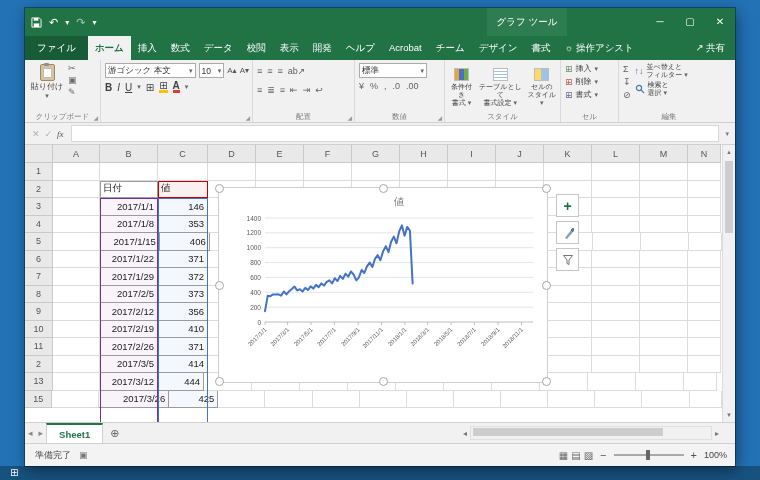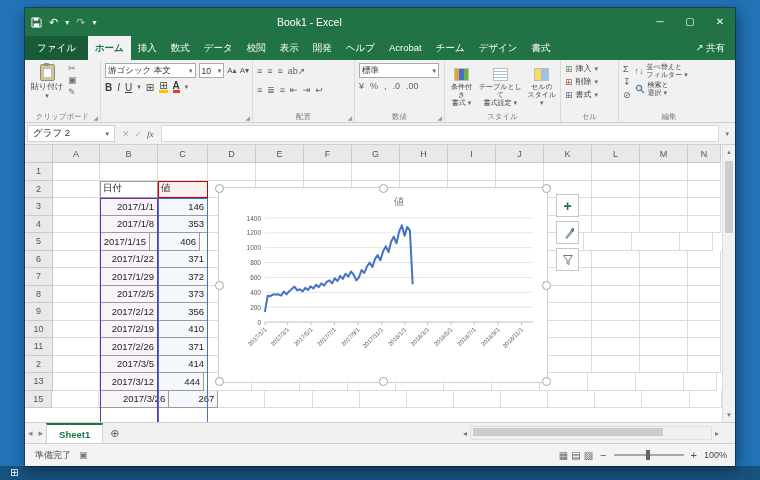--- a/index.html
+++ b/index.html
@@ -133,7 +133,6 @@
         <span class="redo">↷</span>
         <span class="ddsmall">▾</span>
       </div>
-      <span class="wtitle">Book1  -  Excel</span>
       <div class="wctrls">
         <span>─</span>
         <span>▢</span>

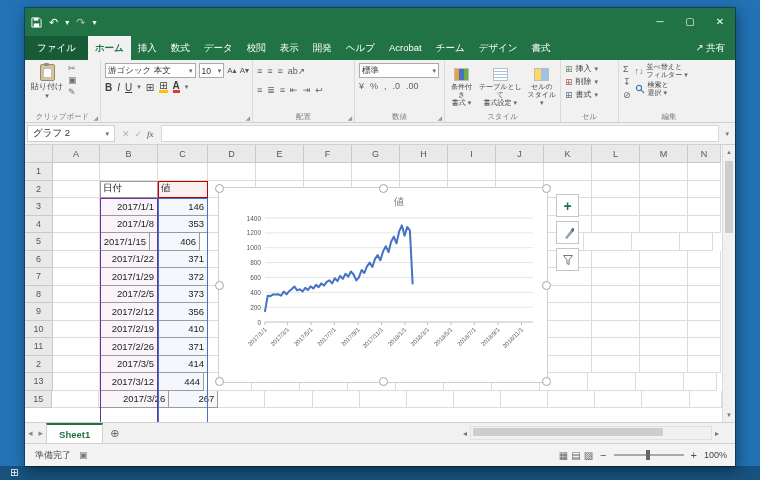--- a/index.html
+++ b/index.html
@@ -133,6 +133,7 @@
         <span class="redo">↷</span>
         <span class="ddsmall">▾</span>
       </div>
+      <span class="ctxband">グラフ ツール</span>
       <div class="wctrls">
         <span>─</span>
         <span>▢</span>

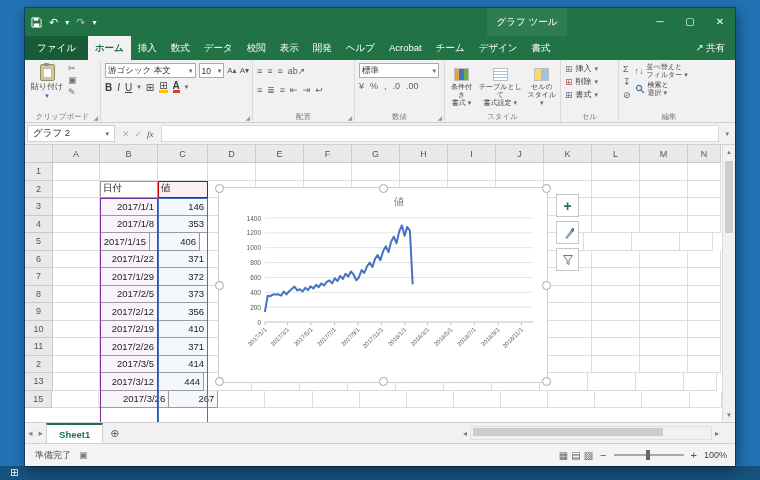--- a/index.html
+++ b/index.html
@@ -159,6 +159,7 @@
           <span class="rtab">デザイン</span>
           <span class="rtab">書式</span>
         </span>
+      <span class="tellme"><span>☼</span> <span>操作アシスト</span></span>
       <span class="tabspacer"></span>
       <span class="sharebox"><span>↗</span> <span>共有</span></span>
     </div>

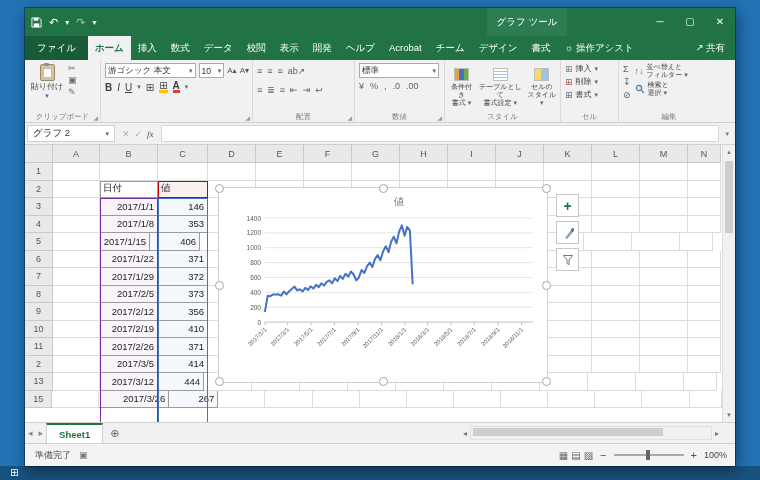--- a/index.html
+++ b/index.html
@@ -228,7 +228,7 @@
       </div>
 
       <div class="rgroup" style="width:90px">
-        <div class="combo" style="width:80px">
+        <div class="combo" style="width:68px">
             <span>標準</span>
             <span class="dd">▾</span>
           </div>

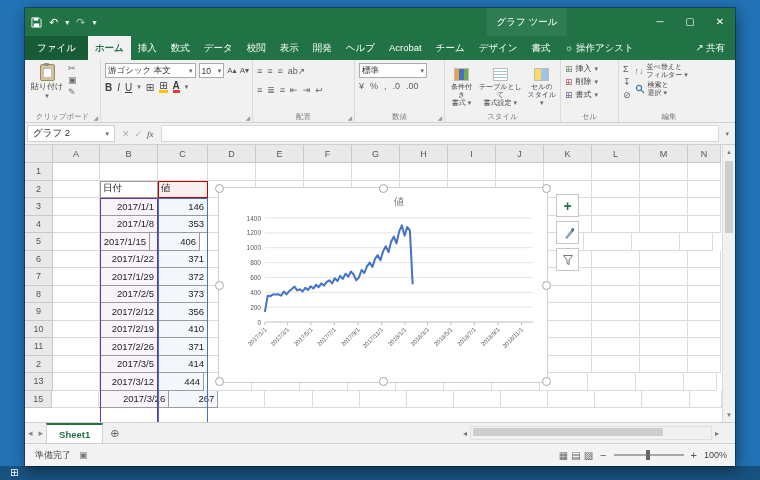--- a/index.html
+++ b/index.html
@@ -311,10 +311,6 @@
     </div>
 
     <div class="formulabar">
-      <div class="namebox">
-          <span>グラフ 2</span>
-          <span class="dd">▾</span>
-        </div>
       <div class="fbicons">
         <span>✕</span>
         <span>✓</span>

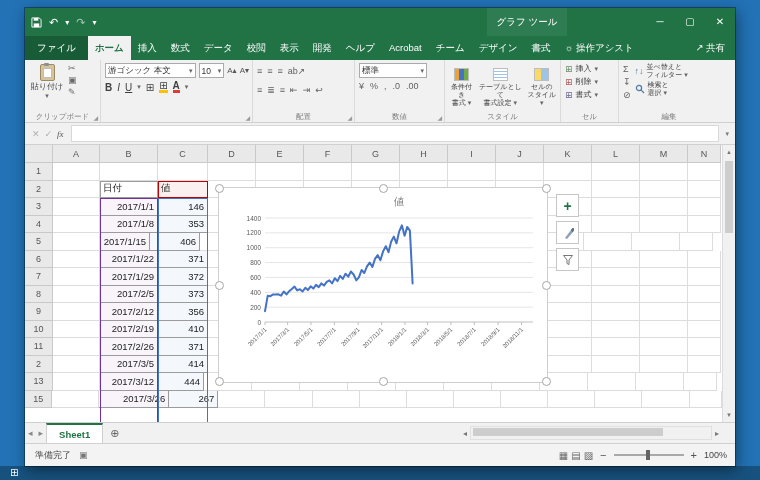--- a/index.html
+++ b/index.html
@@ -410,7 +410,7 @@
           <div class="grow" style="height: 17.5px;">
             <div class="rnum" style="width: 28px;">5</div>
             <div class="cell" style="width: 47px;"></div>
-            <div class="cell num tbl" style="width: 50px; background: rgba(112, 48, 160, 0.05);">2017/1/15</div>
+            <div class="cell num tbl" style="width: 60px; background: rgba(112, 48, 160, 0.05);">2017/1/15</div>
             <div class="cell num tbl" style="width: 50px; background: rgba(68, 114, 196, 0.06);">406</div>
             <div class="cell" style="width: 48px;"></div>
             <div class="cell" style="width: 48px;"></div>

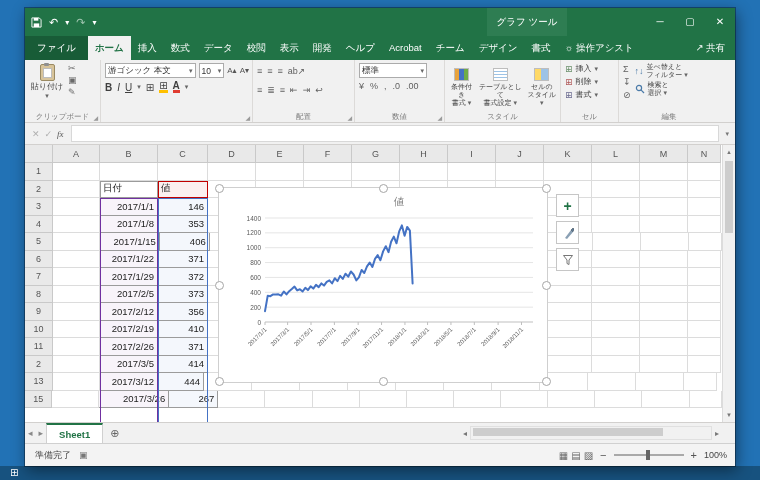--- a/index.html
+++ b/index.html
@@ -564,7 +564,7 @@
             <div class="rnum" style="width: 28px;">15</div>
             <div class="cell" style="width: 47px;"></div>
             <div class="cell num tbl" style="width: 72px; background: rgba(112, 48, 160, 0.05);">2017/3/26</div>
-            <div class="cell num tbl" style="width: 50px; background: rgba(68, 114, 196, 0.06);">267</div>
+            <div class="cell num tbl" style="width: 50px; background: rgba(68, 114, 196, 0.06);">425</div>
             <div class="cell" style="width: 48px;"></div>
             <div class="cell" style="width: 48px;"></div>
             <div class="cell" style="width: 48px;"></div>

